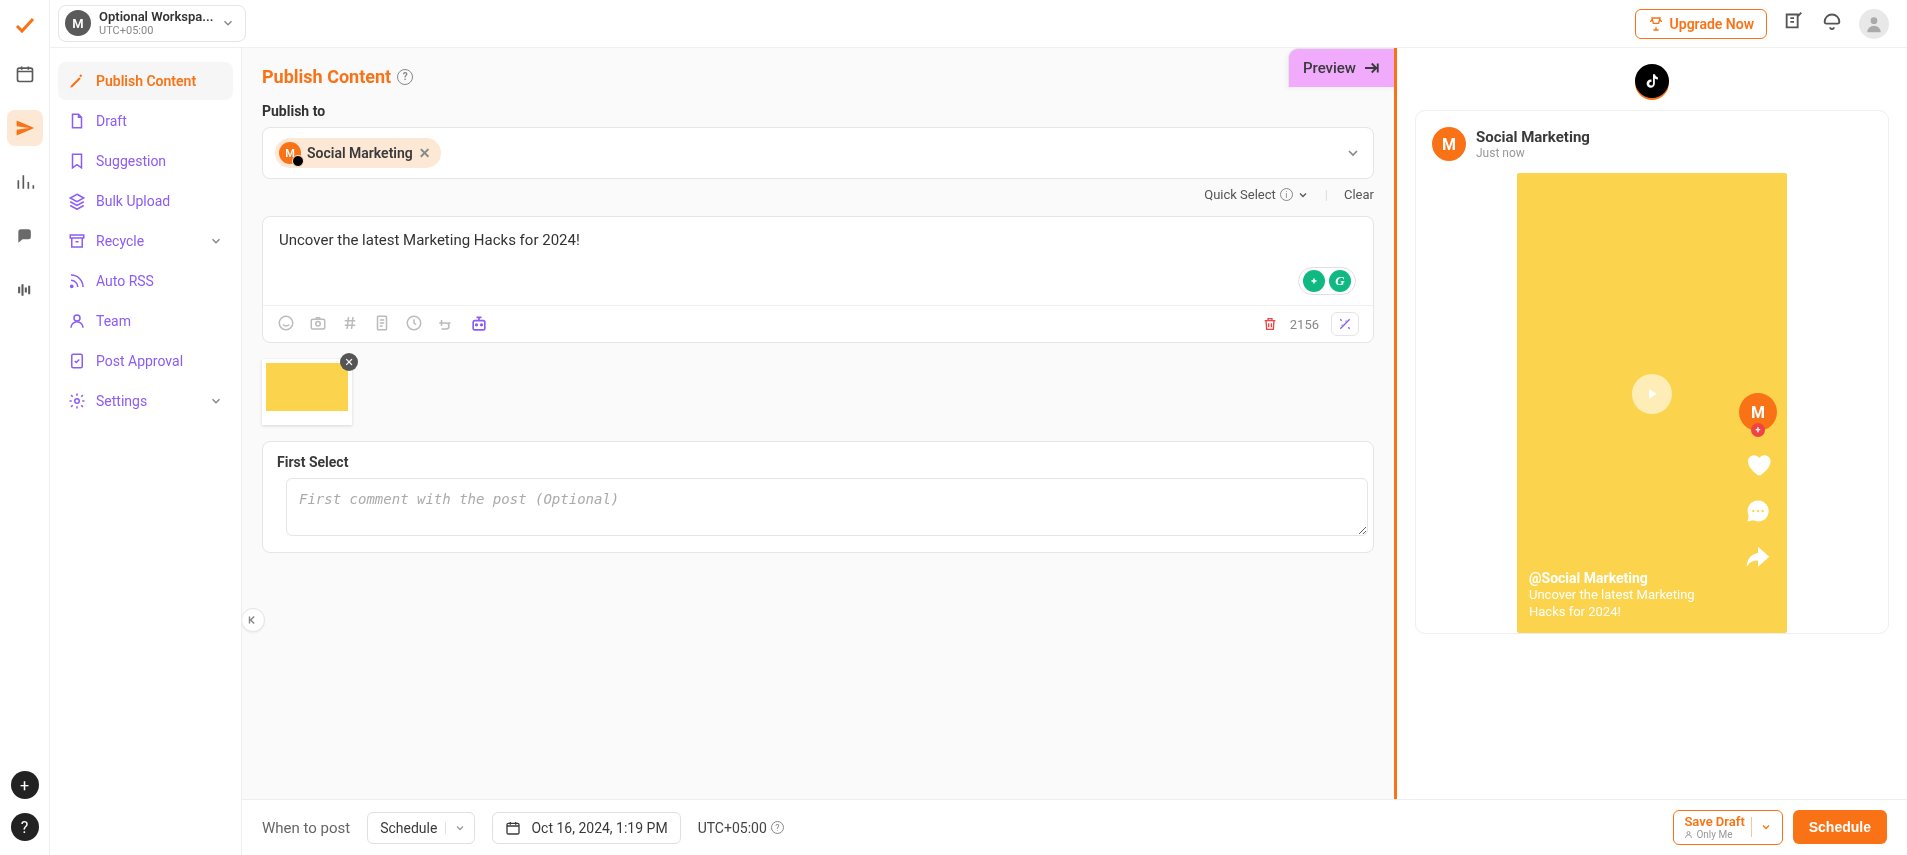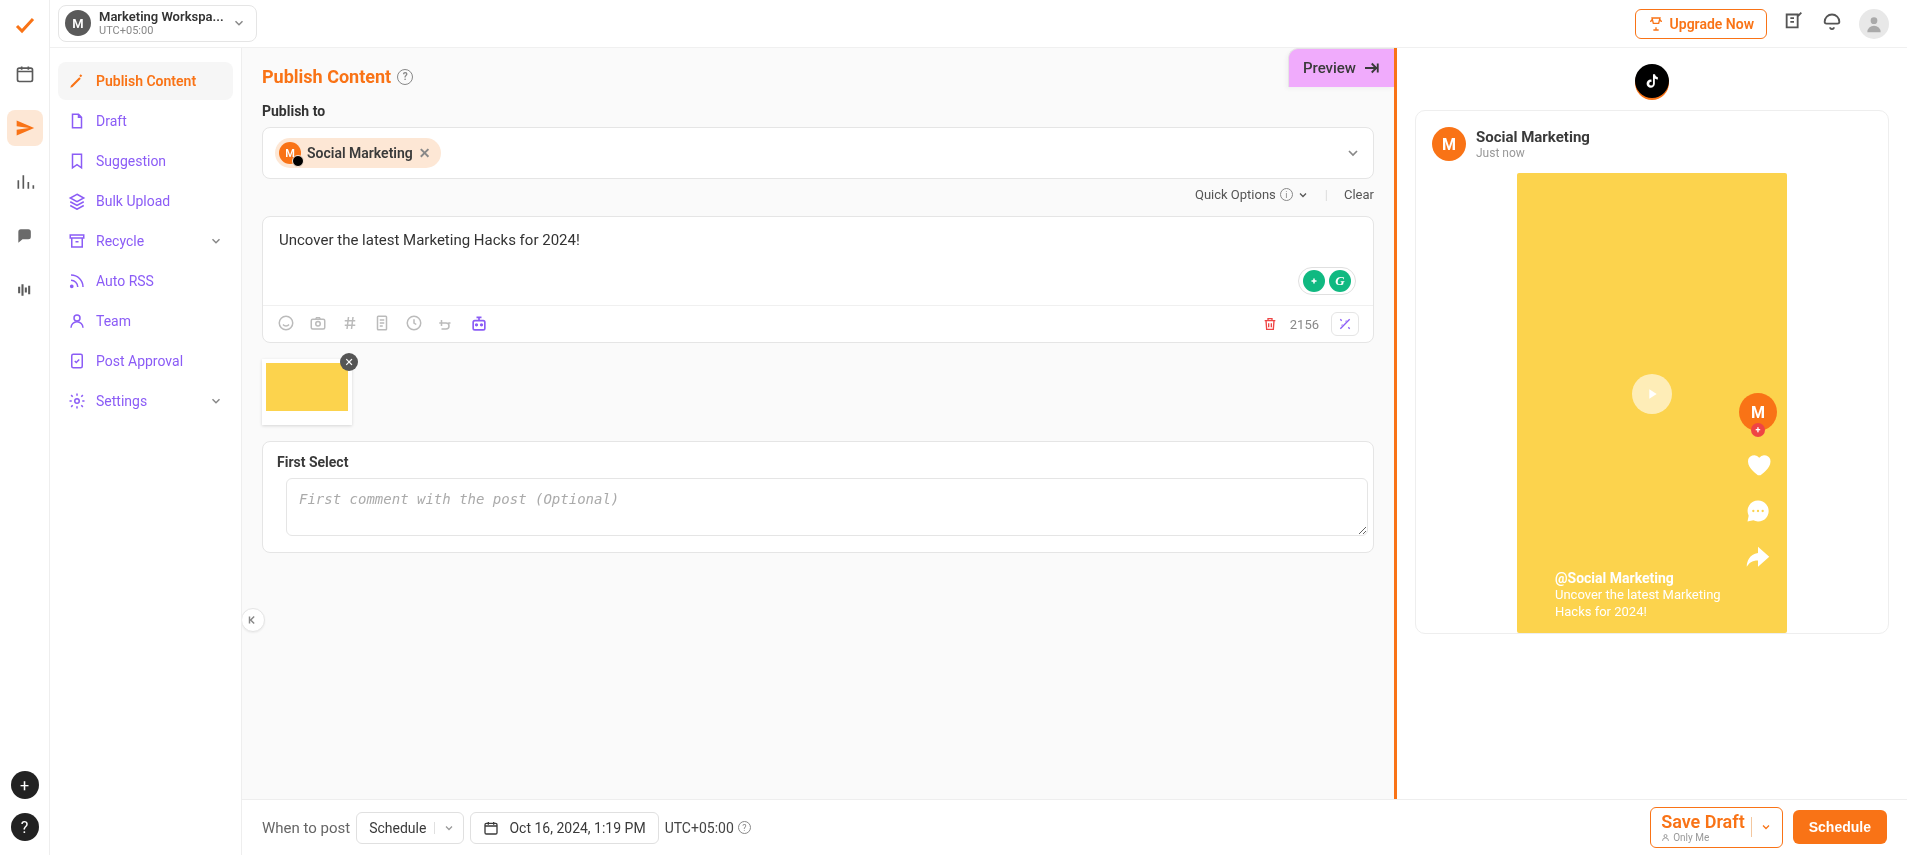--- a/index.html
+++ b/index.html
@@ -174,7 +174,7 @@
     <div class="ws">
       <div class="avatar">M</div>
       <div class="txt">
-        <div class="name">Marketing Workspa...</div>
+        <div class="name">Optional Workspa...</div>
         <div class="tz">UTC+05:00</div>
       </div>
       <div class="chev">

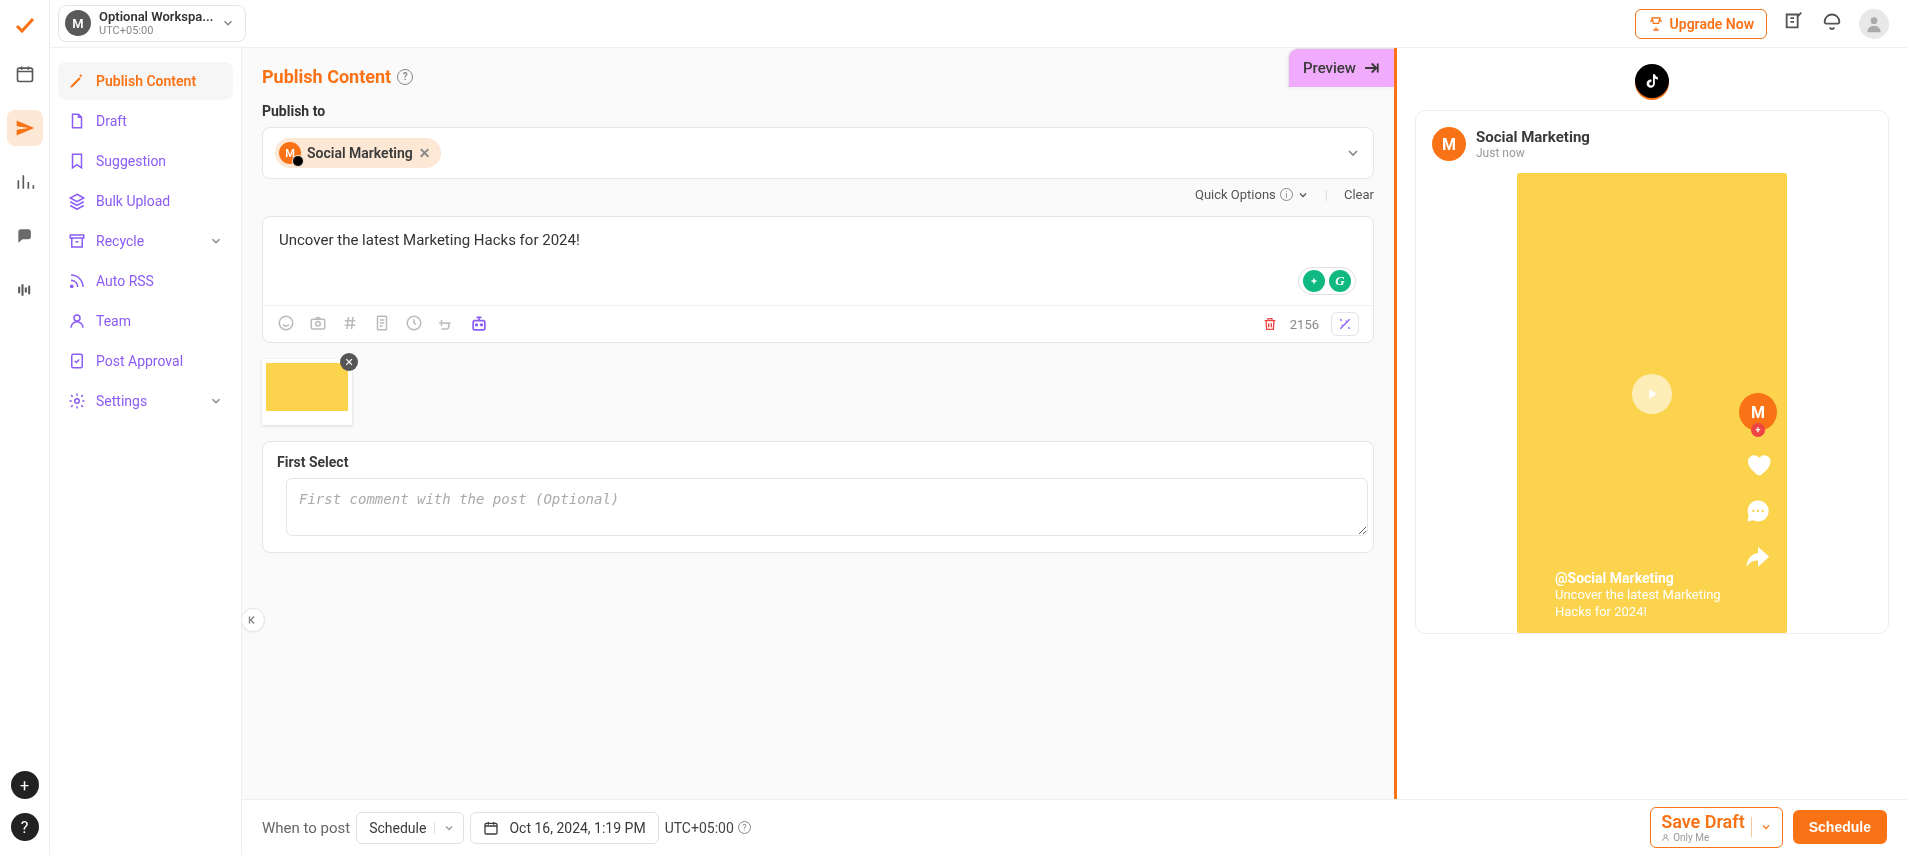--- a/index.html
+++ b/index.html
@@ -323,7 +323,7 @@
         </div>
         <div class="quickrow">
           <div class="qs">
-            <span>Quick Options</span>
+            <span>Quick Select</span>
             <span class="hcircle" style="width:13px;height:13px;font-size:9px;">i</span>
             <svg width="12" height="12" viewBox="0 0 24 24" fill="none" stroke="currentColor" stroke-width="2.5">
                 <path d="M6 9l6 6 6-6"></path>

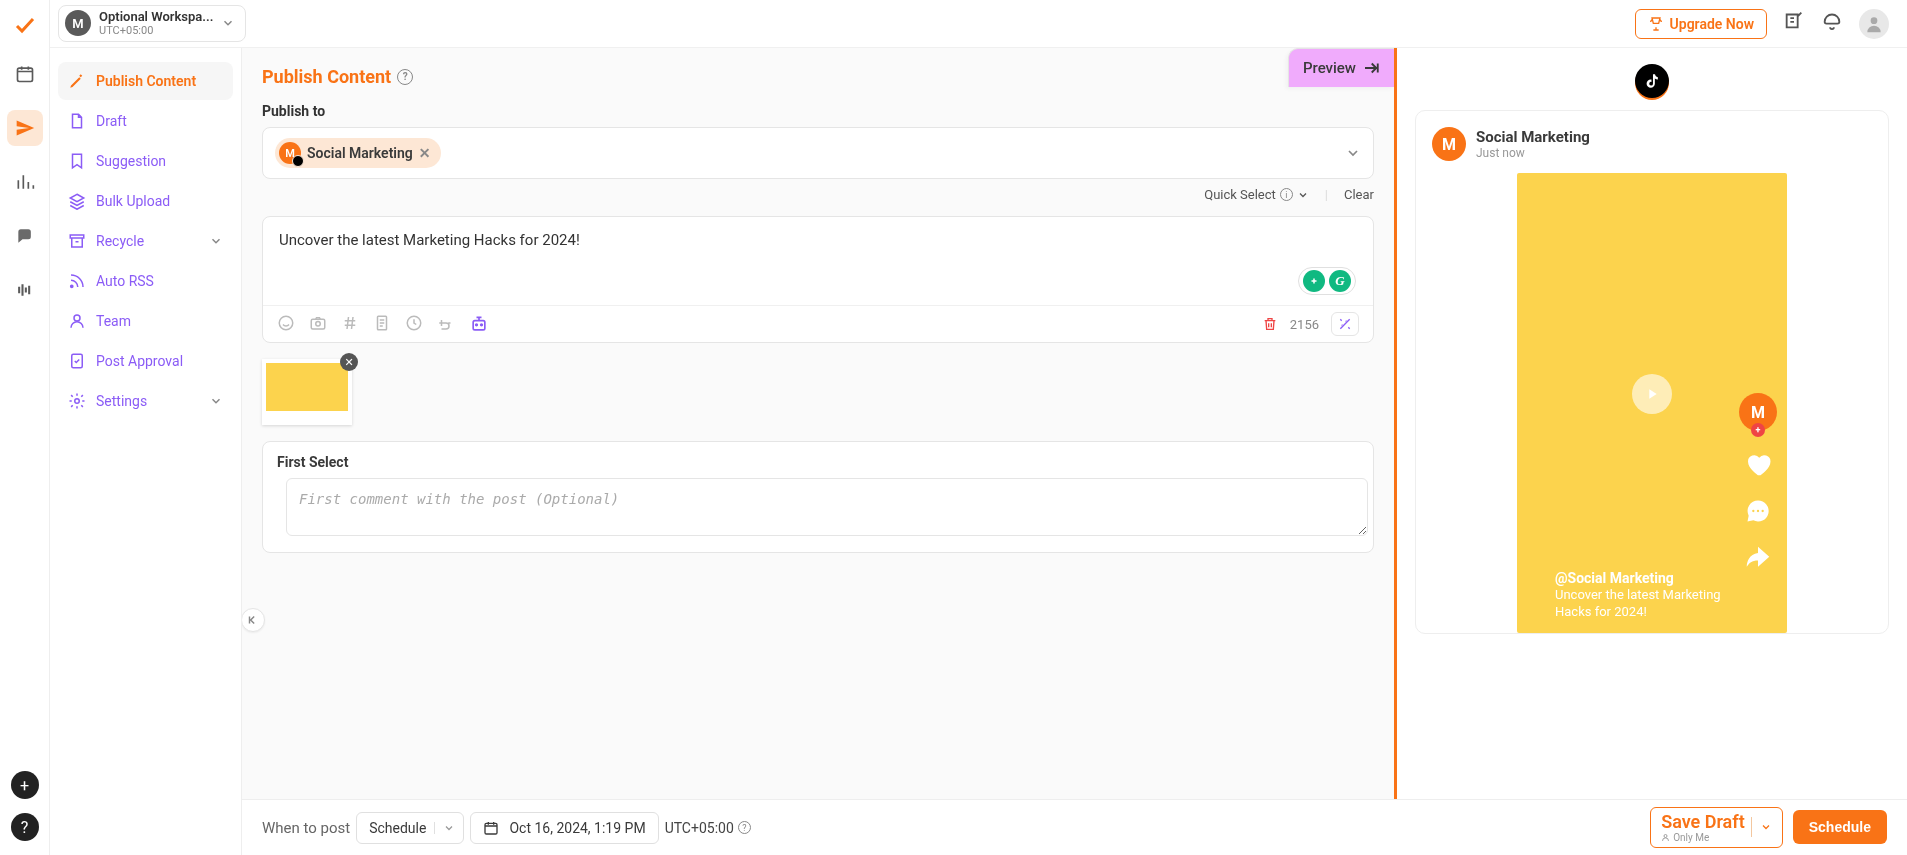--- a/index.html
+++ b/index.html
@@ -107,7 +107,7 @@
 .pp-video .sideicons { position:absolute; right:10px; bottom:60px; display:flex; flex-direction:column; gap:18px; align-items:center; color:#fff; }
 .pp-video .sideicons .pav { width:38px; height:38px; border-radius:50%; background:#f97316; display:flex; align-items:center; justify-content:center; font-weight:700; position:relative; }
 .pp-video .sideicons .pav .plus { position:absolute; bottom:-6px; width:14px; height:14px; border-radius:50%; background:#ef4444; display:flex; align-items:center; justify-content:center; font-size:9px; }
-.pp-video .cap { position:absolute; left:12px; right:56px; bottom:12px; color:#fff; font-size:13px; line-height:1.3;margin-left:26px; }
+.pp-video .cap { position:absolute; left:12px; right:56px; bottom:12px; color:#fff; font-size:13px; line-height:1.3; }
 .pp-video .cap .h { font-weight:700; font-size:14px; }
 
 

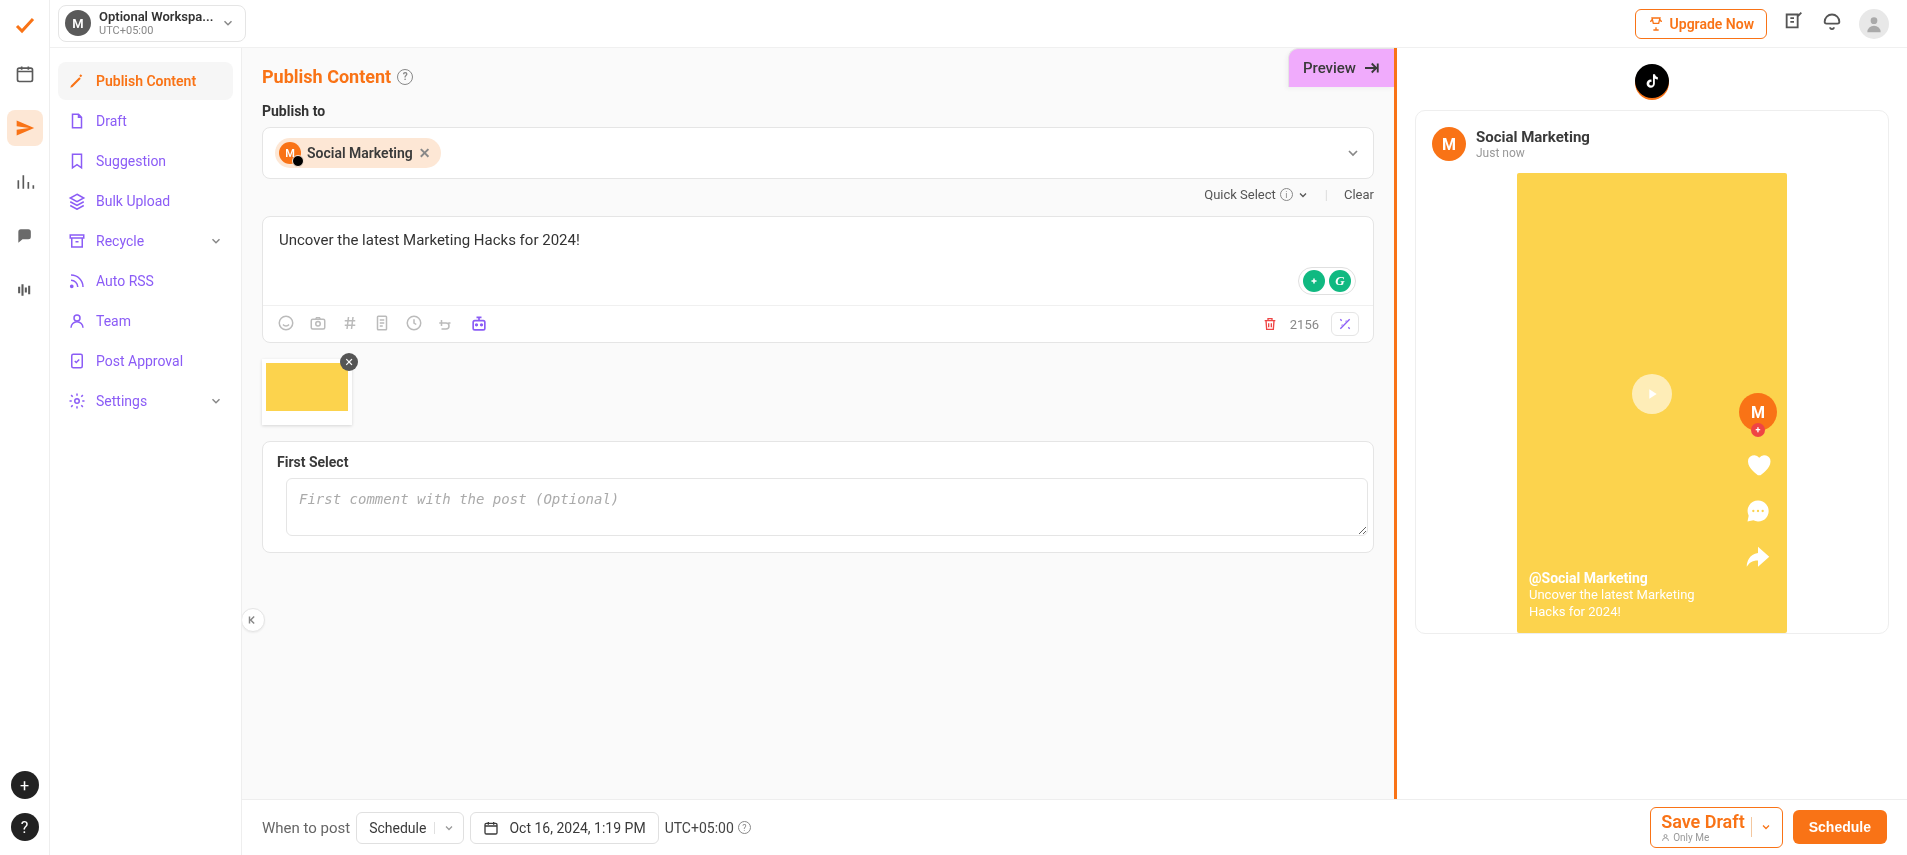--- a/index.html
+++ b/index.html
@@ -112,7 +112,7 @@
 
 
 .footer { grid-column:3; grid-row:3; display:flex; align-items:center; justify-content:space-between; padding:0 20px; border-top:1px solid #eee; background:#fff; }
-.footer .fl { display:flex; align-items:center; gap:6px; }
+.footer .fl { display:flex; align-items:center; gap:17px; }
 .footer .flab { font-size:15px; color:#666; }
 .footer .sel { display:flex; align-items:center; gap:8px; border:1px solid #e0e0e0; border-radius:6px; padding:7px 8px 7px 12px; font-size:14px; cursor:pointer; }
 .footer .sel .chev { border-left:1px solid #e0e0e0; padding-left:8px; color:#999; }

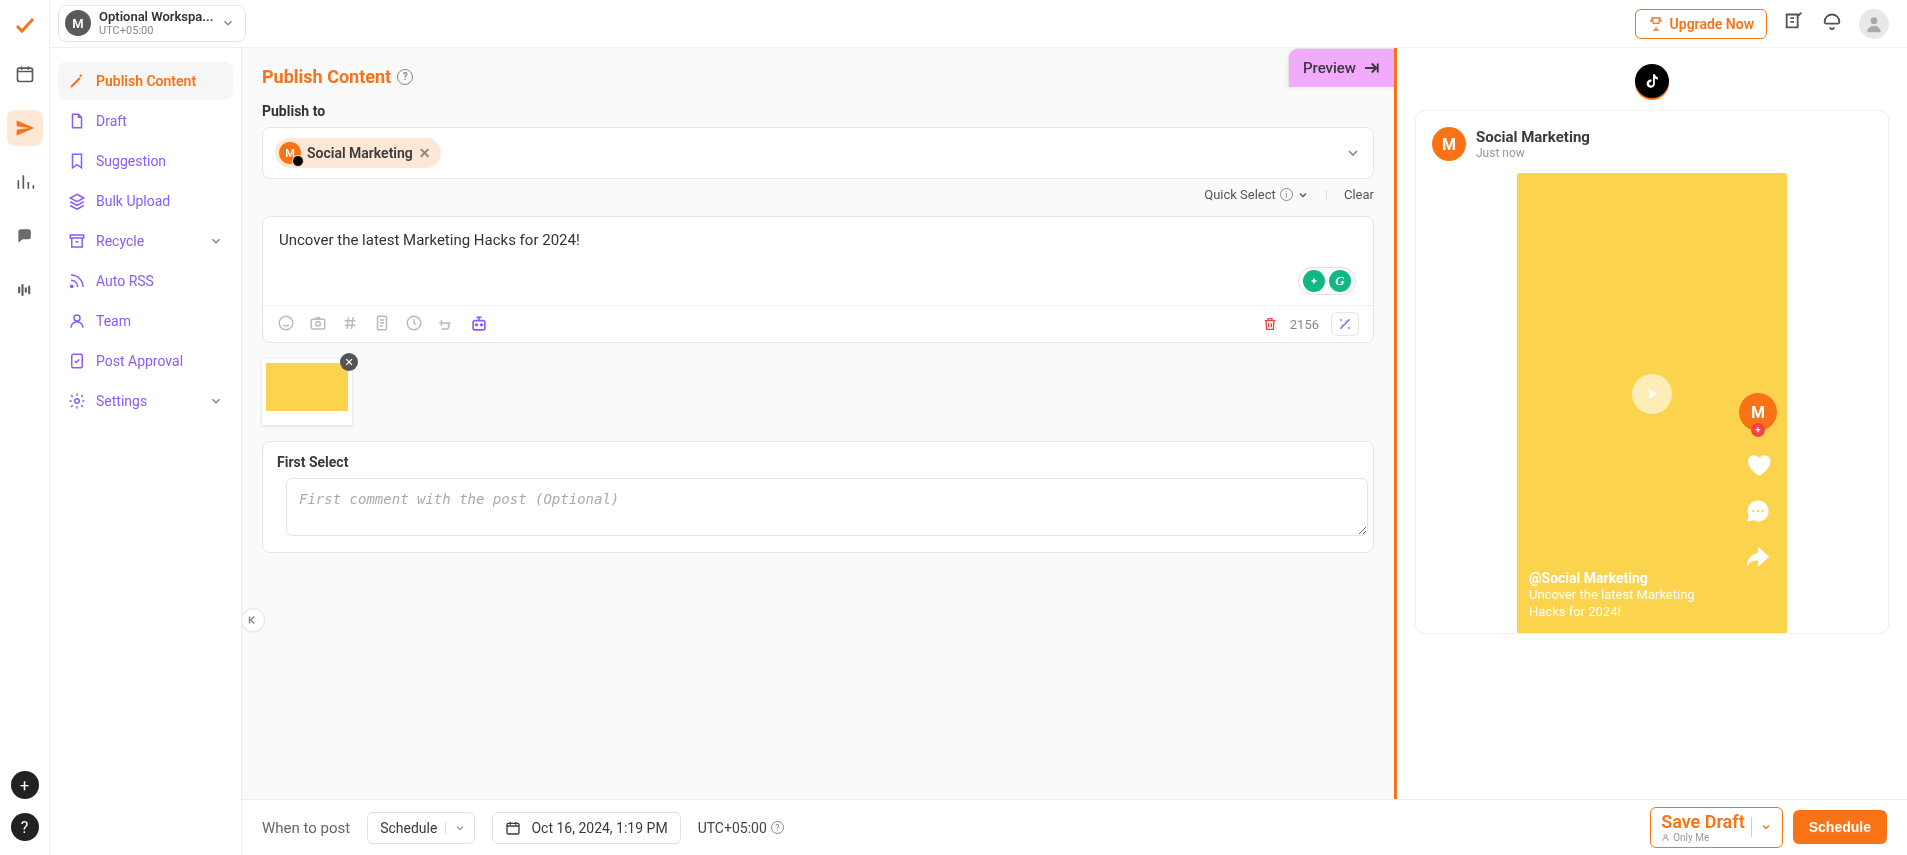--- a/index.html
+++ b/index.html
@@ -120,7 +120,7 @@
 .footer .tz { font-size:14px; color:#444; display:flex; align-items:center; gap:4px; }
 .footer .fr { display:flex; align-items:center; gap:10px; }
 .footer .draft { border:1px solid #f97316; border-radius:6px; padding:4px 6px 4px 10px; display:flex; align-items:center; gap:6px; cursor:pointer; }
-.footer .draft .dt { color:#f97316; font-weight:600; font-size:18px; line-height:1.1; }
+.footer .draft .dt { color:#f97316; font-weight:600; font-size:13px; line-height:1.1; }
 .footer .draft .ds { font-size:10px; color:#999; display:flex; align-items:center; gap:3px; }
 .footer .draft .ddv { border-left:1px solid #f3c79f; padding:4px 4px 4px 8px; color:#f97316; }
 .footer .sched { background:#f97316; color:#fff; font-weight:600; font-size:14px; padding:9px 16px; border-radius:6px; cursor:pointer; border:none; }

